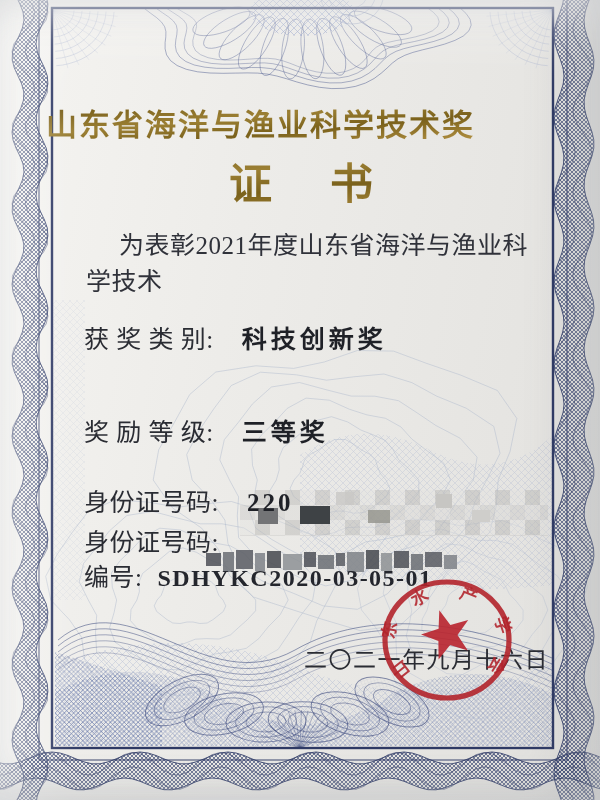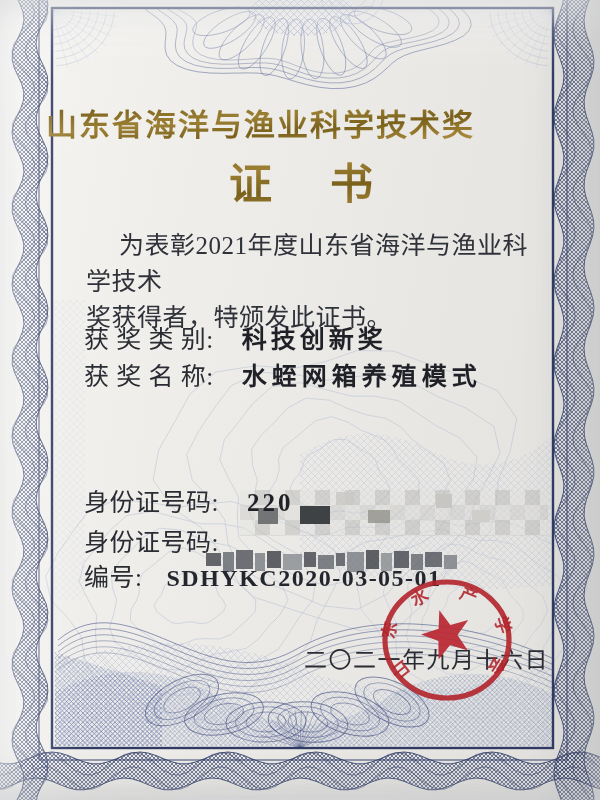--- a/index.html
+++ b/index.html
@@ -216,7 +216,6 @@
 
     <div class="body-par">
       <div class="l1">为表彰2021年度山东省海洋与渔业科学技术</div>
-      <div class="l2">奖获得者，特颁发此证书。</div>
     </div>
 
     <div class="field" style="top:324px">

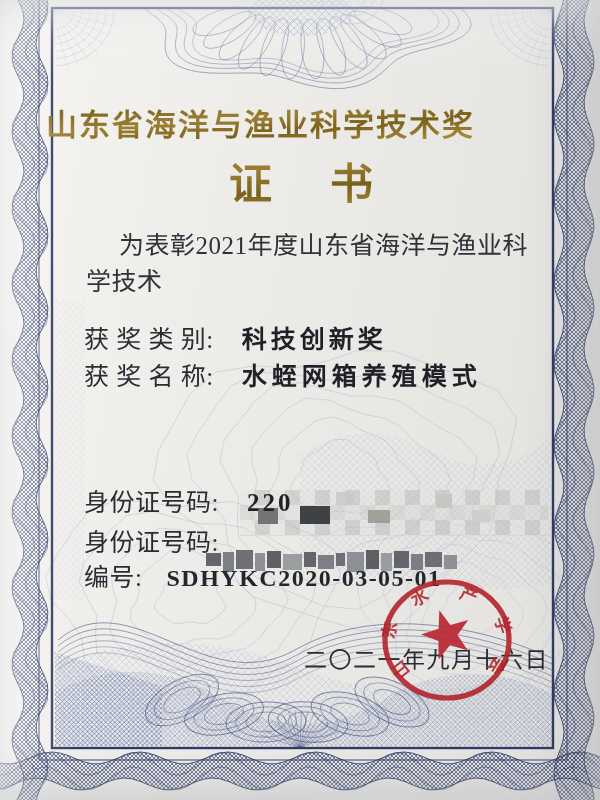--- a/index.html
+++ b/index.html
@@ -221,9 +221,6 @@
     <div class="field" style="top:324px">
       <span class="flabel">获 奖 类 别:</span><span class="fval ls4">科技创新奖</span>
     </div>
-    <div class="field" style="top:361px">
-      <span class="flabel">获 奖 名 称:</span><span class="fval ls5">水蛭网箱养殖模式</span>
-    </div>
     <div class="field" style="top:487px">
       <span class="flabel">身份证号码:</span><span class="fval num">220</span>
     </div>

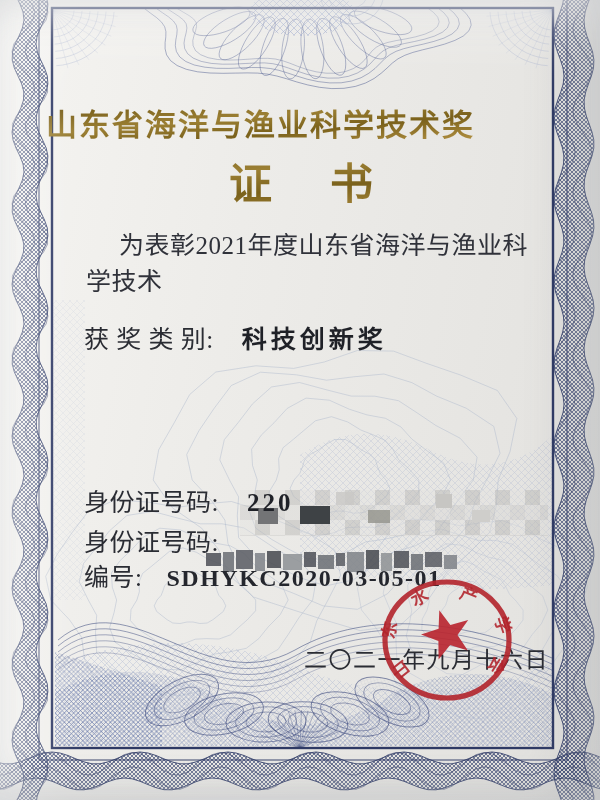--- a/index.html
+++ b/index.html
@@ -221,6 +221,9 @@
     <div class="field" style="top:324px">
       <span class="flabel">获 奖 类 别:</span><span class="fval ls4">科技创新奖</span>
     </div>
+    <div class="field" style="top:417px">
+      <span class="flabel">奖 励 等 级:</span><span class="fval ls4">三等奖</span>
+    </div>
     <div class="field" style="top:487px">
       <span class="flabel">身份证号码:</span><span class="fval num">220</span>
     </div>

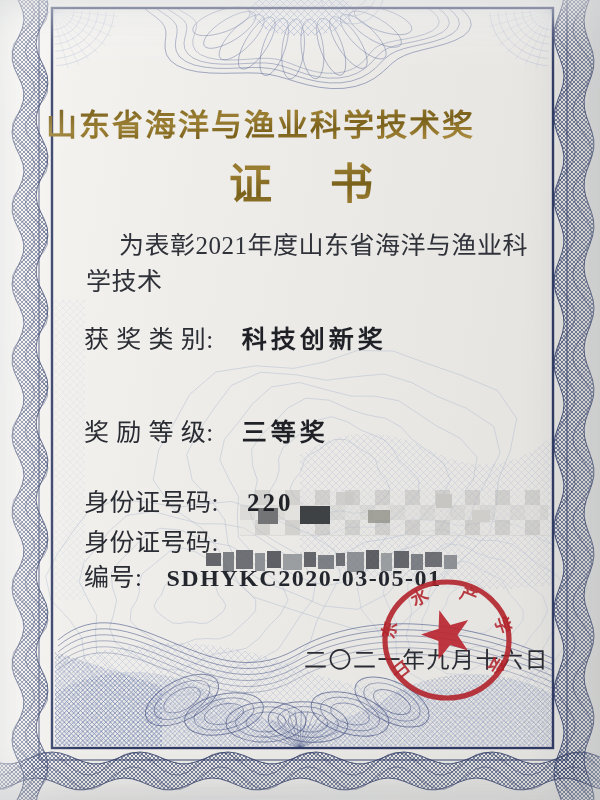--- a/index.html
+++ b/index.html
@@ -32,7 +32,7 @@
   .fval{margin-left:28px;font-weight:700;color:#1f2127;}
   .ls2{letter-spacing:2px;}.ls4{letter-spacing:4px;}.ls5{letter-spacing:5px;}
   .num{letter-spacing:3px;font-weight:700;}
-  .code{font-size:24px;letter-spacing:1.5px;font-weight:700;margin-left:24px;color:#24262d;}
+  .code{font-size:24px;letter-spacing:1.5px;font-weight:700;margin-left:15px;color:#24262d;}
   .date{position:absolute;left:304px;top:641px;font-size:23px;letter-spacing:1.5px;color:#2a2c33;}
   #id-mosaic{position:absolute;left:240px;top:490px;width:308px;height:46px;
     background:conic-gradient(rgba(186,185,182,.50) 25%, rgba(216,215,212,.42) 0 50%,

